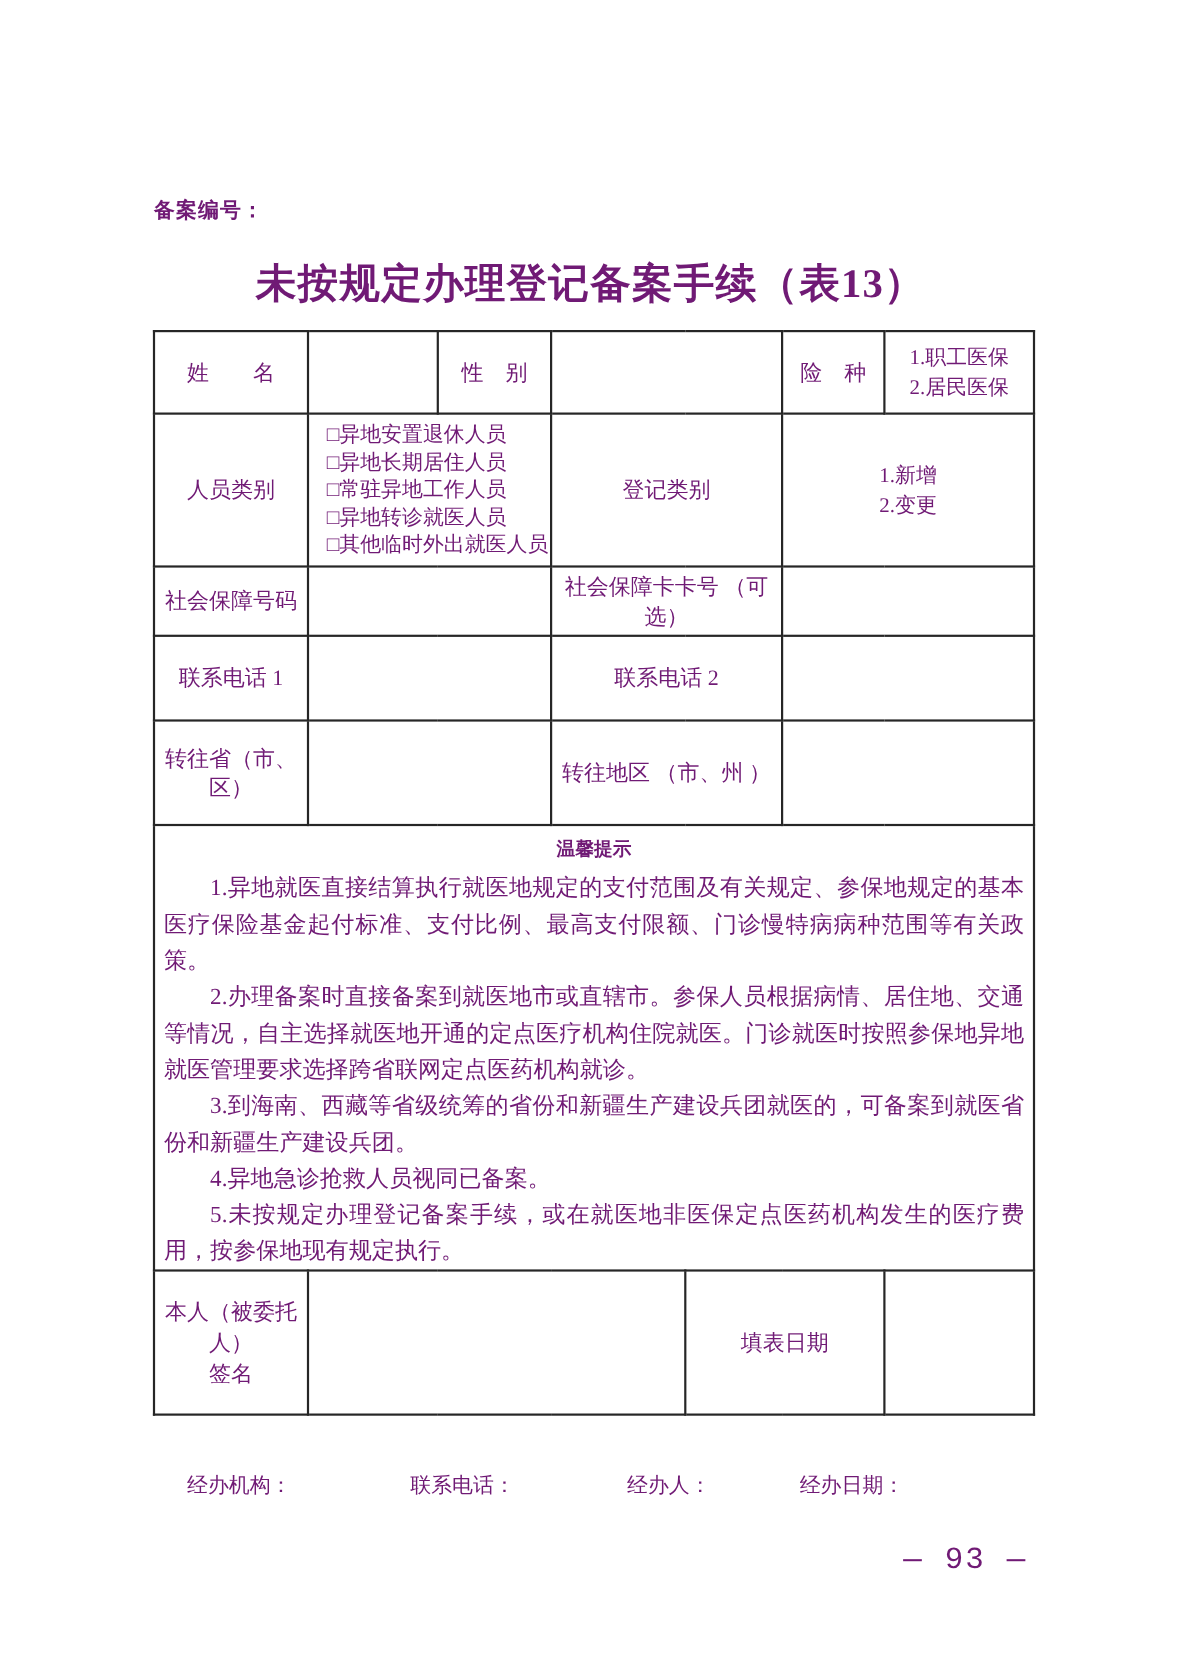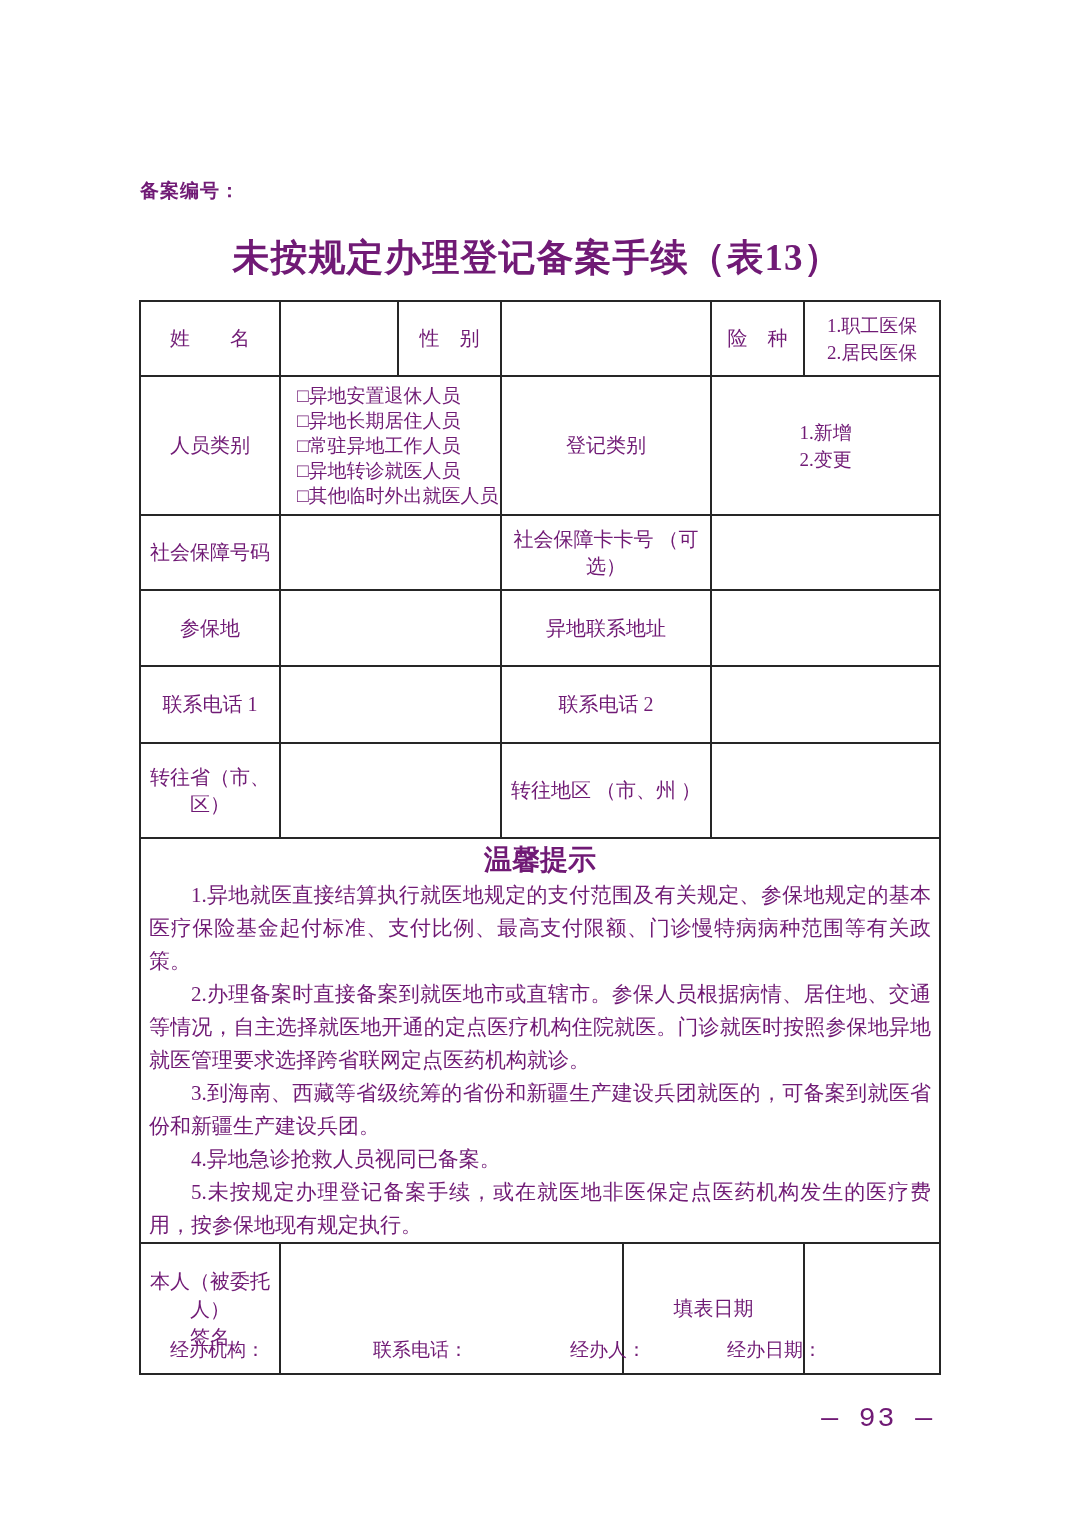--- a/index.html
+++ b/index.html
@@ -108,7 +108,7 @@
       </td>
     </tr>
 
-    <tr style="height:75px">
+    <tr style="height:63px">
       <td class="label-cell">社会保障号码</td>
       <td colspan="2"></td>
       <td colspan="2" class="label-cell snug">社会保障卡卡号 （可选）</td>

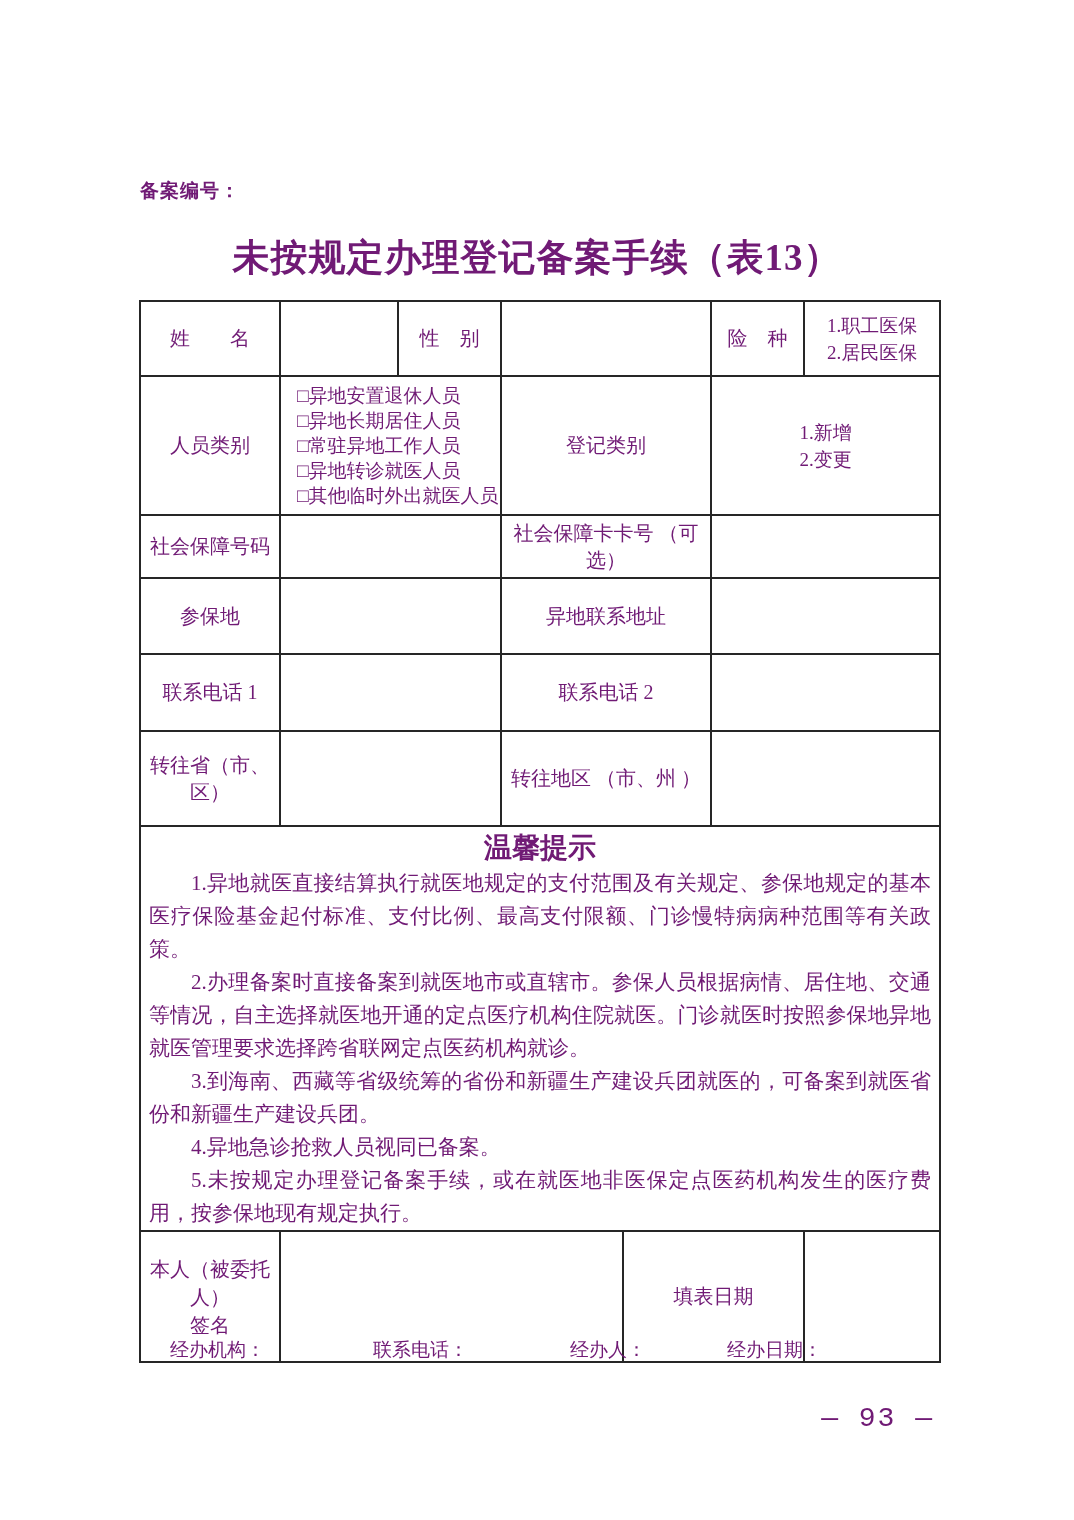--- a/index.html
+++ b/index.html
@@ -115,12 +115,6 @@
       <td colspan="2"></td>
     </tr>
 
-    <tr style="height:76px">
-      <td class="label-cell">参保地</td>
-      <td colspan="2"></td>
-      <td colspan="2" class="label-cell">异地联系地址</td>
-      <td colspan="2"></td>
-    </tr>
 
     <tr style="height:77px">
       <td class="label-cell">联系电话 1</td>

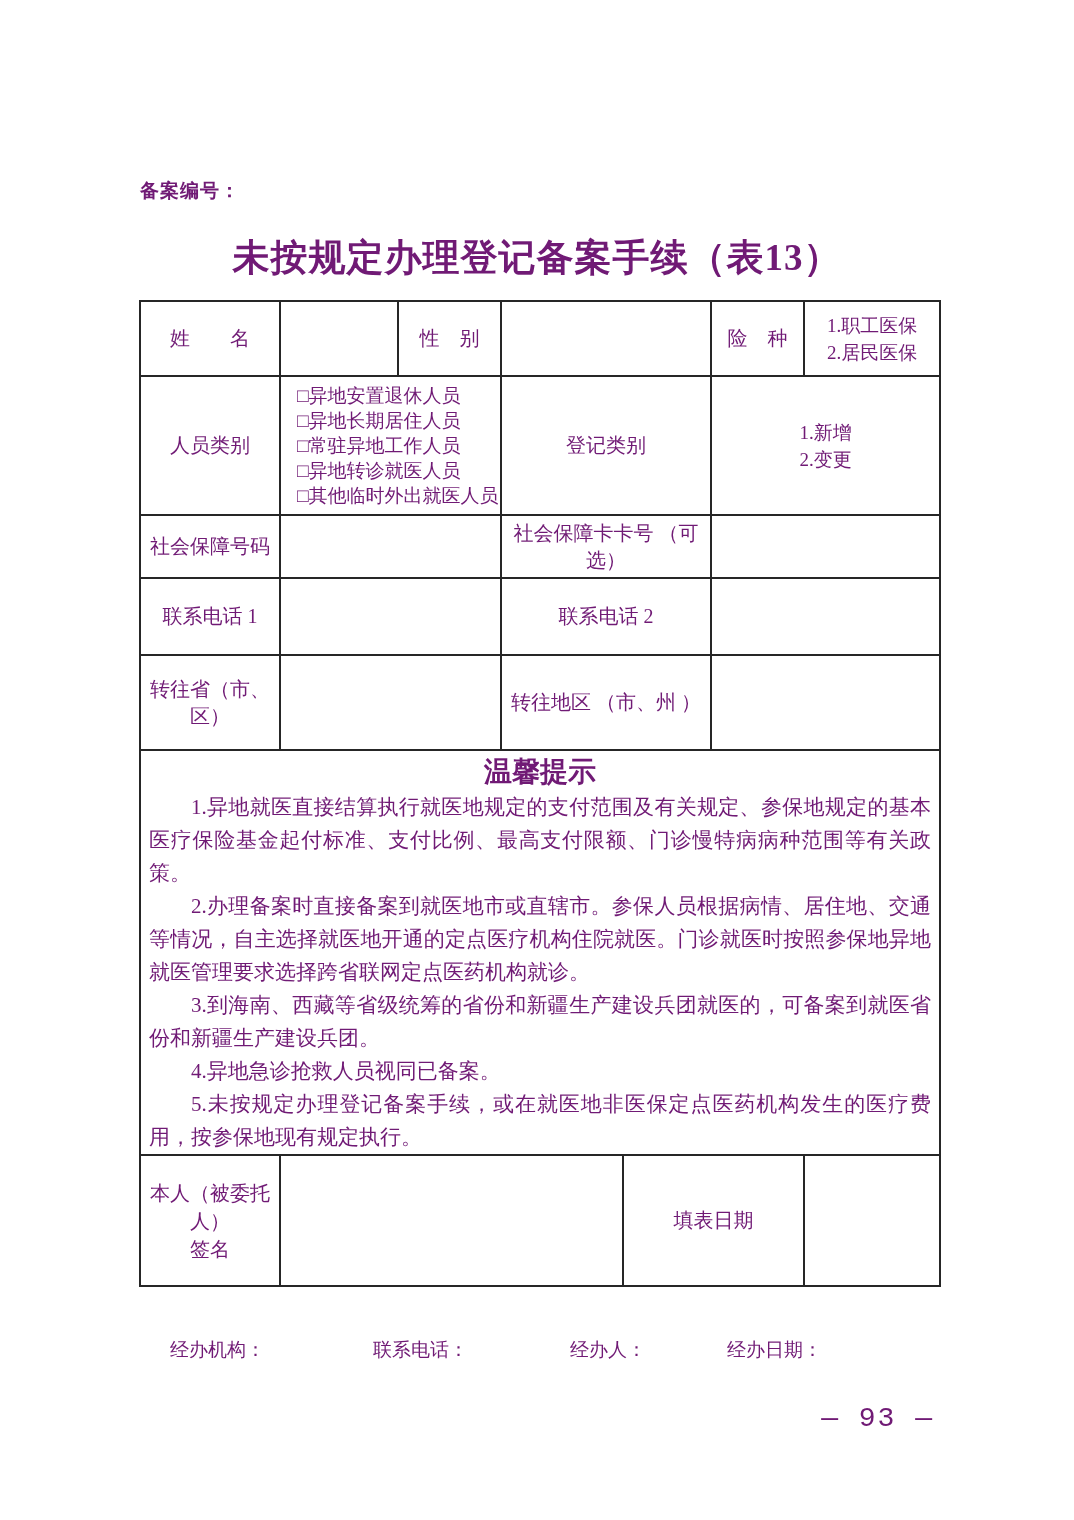--- a/index.html
+++ b/index.html
@@ -37,7 +37,7 @@
   .checkbox-list{ padding:6px 0 6px 16px;font-size:19px;line-height:25px;text-align:left; }
   .tips-cell{ vertical-align:top !important; }
   .tips-inner{ padding:6px 8px 0 8px; }
-  .tips-title{ text-align:center;font-weight:bold;font-size:28px;line-height:30px;margin-bottom:4px; }
+  .tips-title{ text-align:center;font-weight:bold;font-size:17px;line-height:30px;margin-bottom:4px; }
   .tips-p{ font-size:21px;line-height:33px;text-indent:2em;text-align:justify;margin:0; }
   .preline{ white-space:pre-line; }
   .sign-label{ font-size:20px;line-height:28px; }

